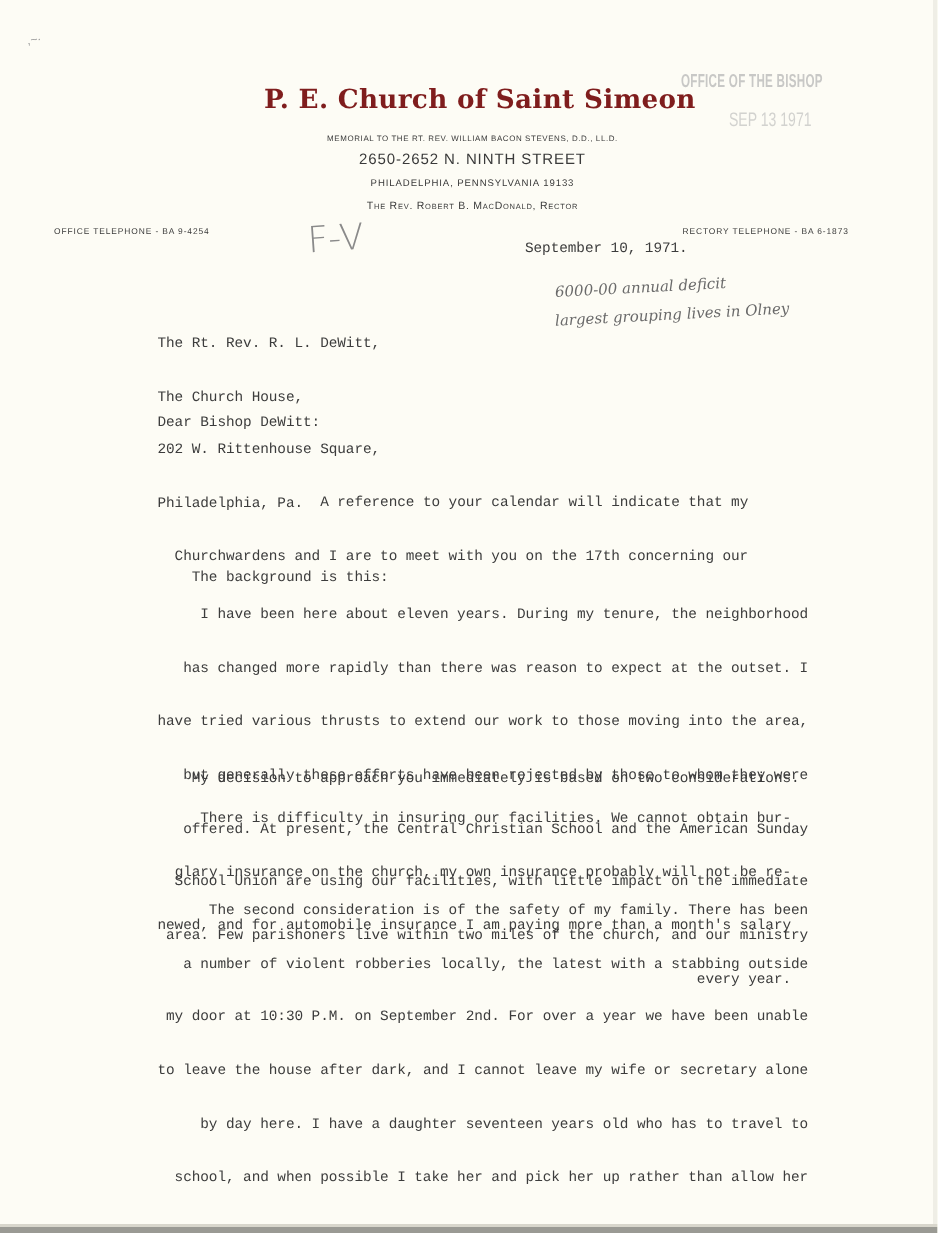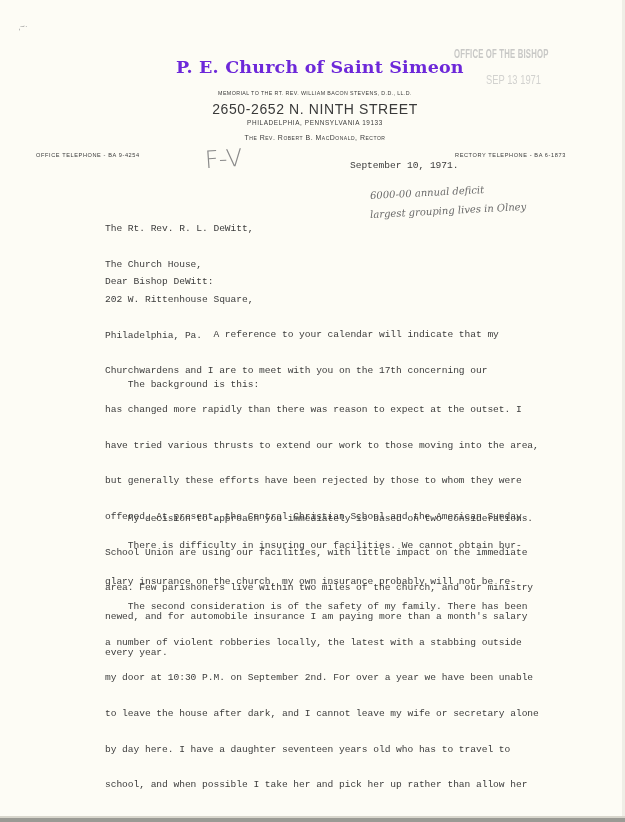--- a/index.html
+++ b/index.html
@@ -20,7 +20,7 @@
     
     .letterhead-title {
       position: absolute; left: 176px; top: 57px; width: 278px; text-align: center;
-      font-family: "DejaVu Serif", serif; font-weight: bold; font-size: 17.5px; color: #6d28d9;
+      font-family: "DejaVu Serif", serif; font-weight: bold; font-size: 17.5px; color: #7f1d1d;
       letter-spacing: 0.2px; white-space: nowrap;
     }
     .lh-small {

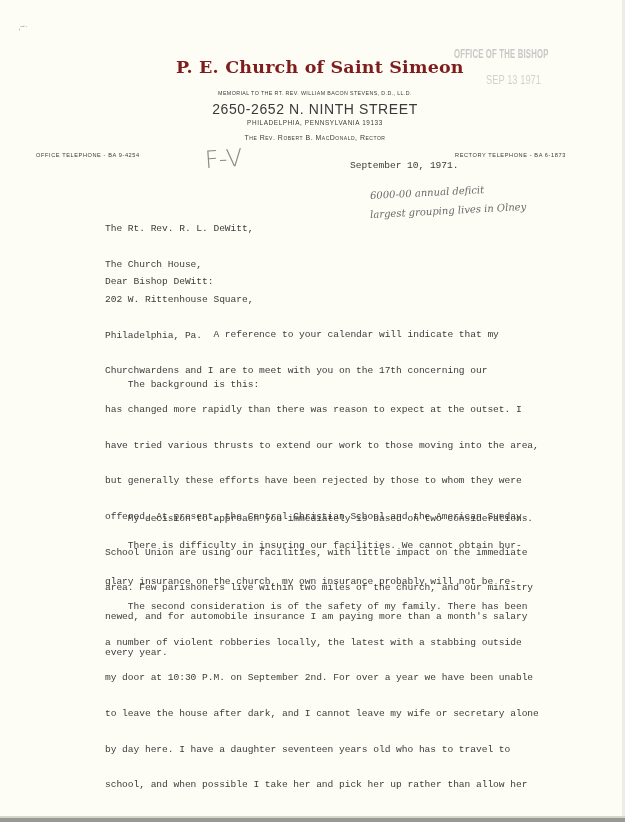--- a/index.html
+++ b/index.html
@@ -28,7 +28,7 @@
       font-family: "Liberation Sans", sans-serif; color: #3a3a3a; white-space: nowrap;
     }
     .lh-memorial { top: 90px; font-size: 5.3px; letter-spacing: 0.4px; }
-    .lh-street { top: 101px; font-size: 14px; letter-spacing: 0.6px; }
+    .lh-street { top: 101px; font-size: 10px; letter-spacing: 0.6px; }
     .lh-city { top: 119px; font-size: 6.4px; letter-spacing: 0.6px; }
     .lh-rector { top: 134px; font-size: 7px; letter-spacing: 0.5px; font-variant: small-caps; }
     .lh-phone { position: absolute; top: 152px; font-family: "Liberation Sans", sans-serif; font-size: 5.6px; letter-spacing: 0.6px; color: #3a3a3a; white-space: nowrap; }

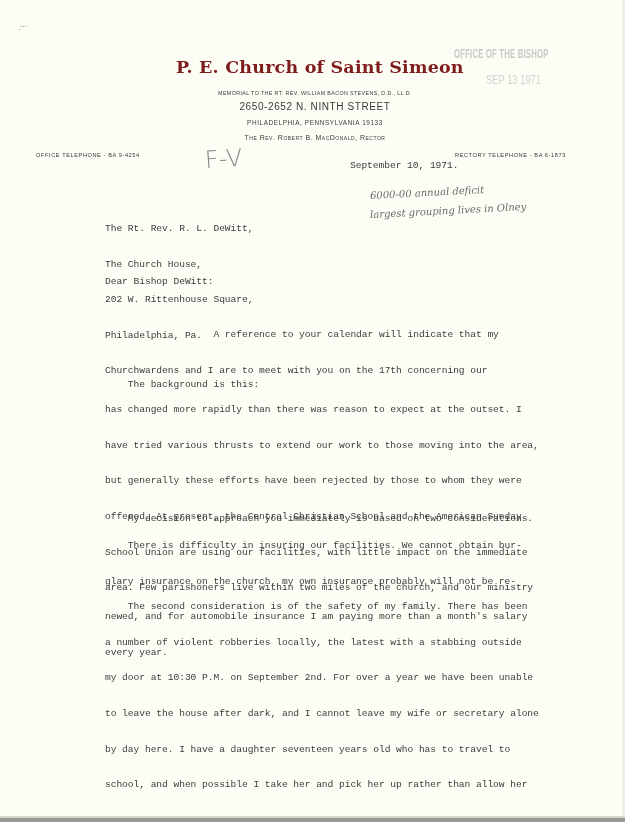--- a/index.html
+++ b/index.html
@@ -50,7 +50,7 @@
     .date { left: 350px; top: 160px; }
     .address { left: 105px; top: 199px; }
     .salutation { left: 105px; top: 276px; }
-    .para { left: 105px; }
+    .para { left: 105px; text-align: right; }
     .p1 { top: 305px; }
     .p2 { top: 355px; }
     .p3 { top: 380px; }

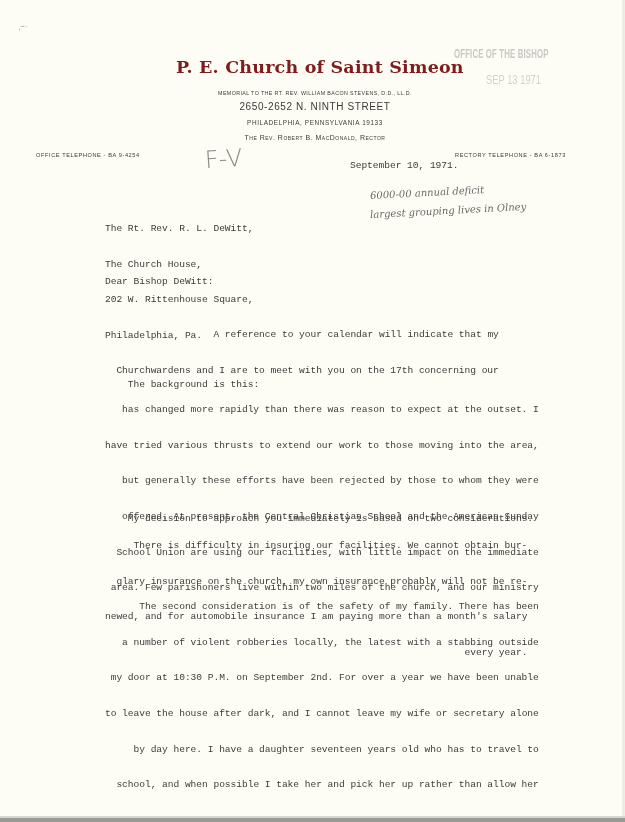--- a/index.html
+++ b/index.html
@@ -105,6 +105,7 @@
   </div>
 
   <div class="typed para p3">
+    <div>    I have been here about eleven years. During my tenure, the neighborhood</div>
     <div>has changed more rapidly than there was reason to expect at the outset. I</div>
     <div>have tried various thrusts to extend our work to those moving into the area,</div>
     <div>but generally these efforts have been rejected by those to whom they were</div>

